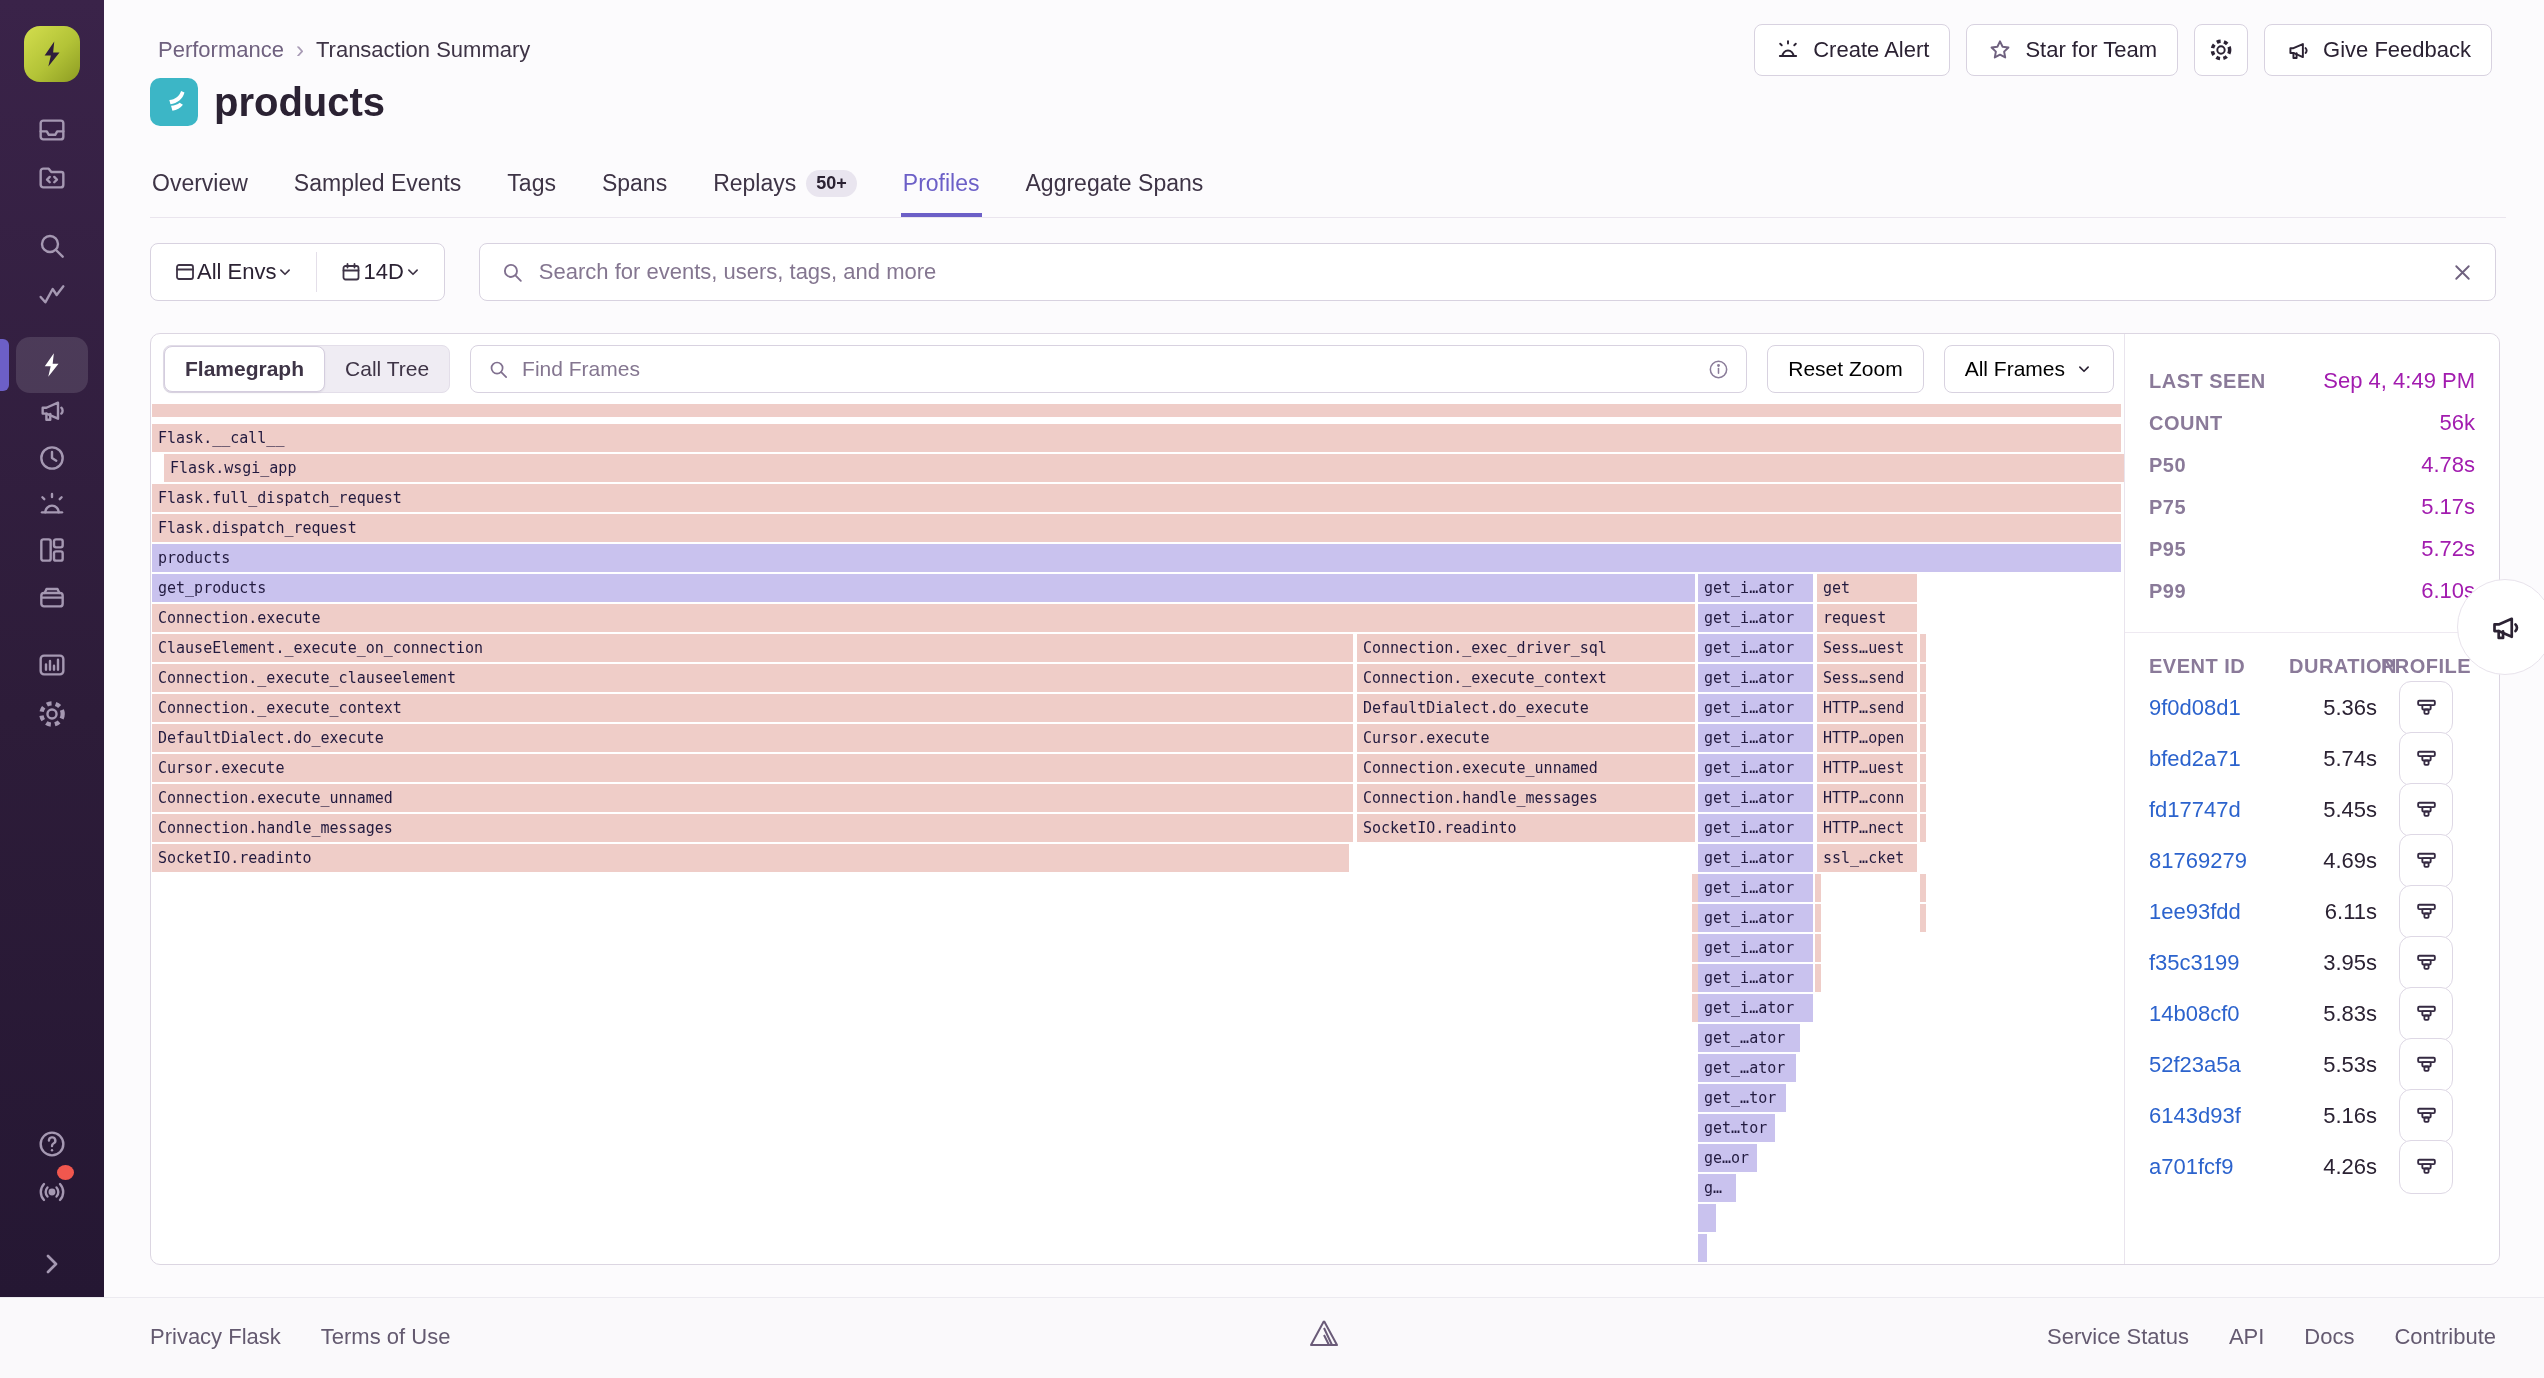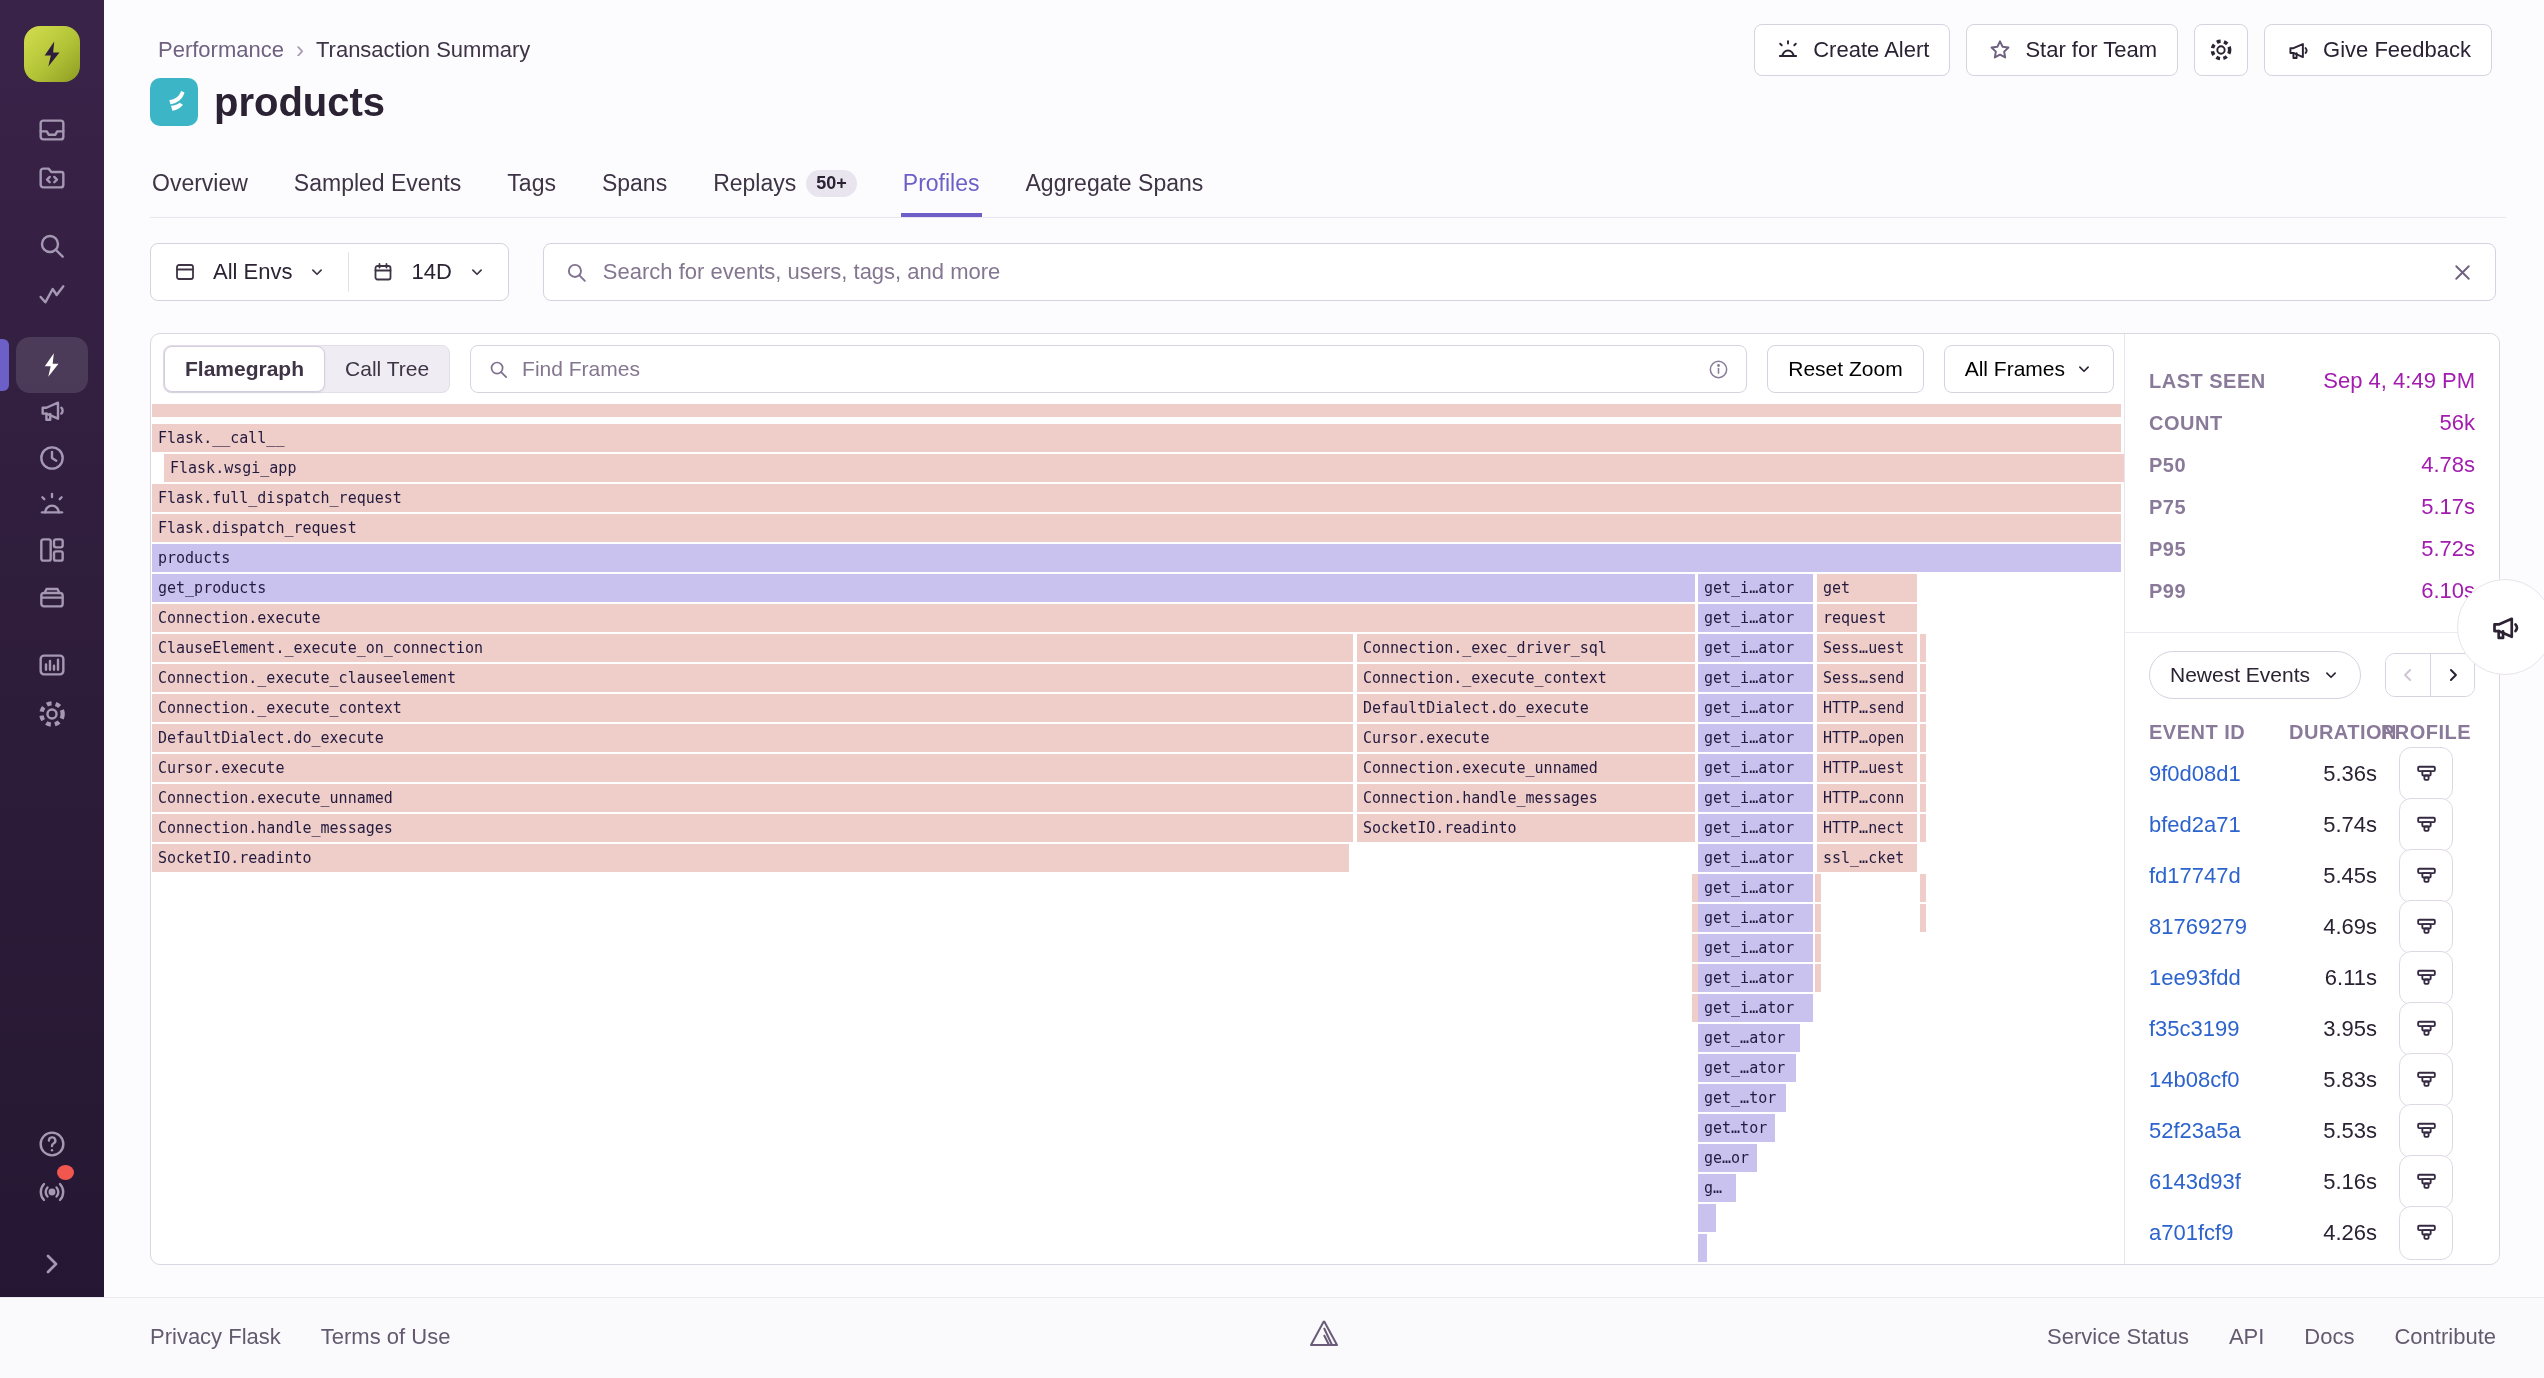--- a/index.html
+++ b/index.html
@@ -54,7 +54,7 @@
   .filter-row { position:absolute; left:150px; top:243px; width:2346px; display:flex; gap:34px; }
   .pill-group { display:flex; align-items:stretch; background:#fff; border:1px solid #d8d2e0;
                 border-radius:8px; height:58px; }
-  .pill-seg { display:flex; align-items:center; gap:16px; padding:0 22px; font-size:22px;
+  .pill-seg { display:flex; align-items:center; gap:0; padding:0 22px; font-size:22px;
               font-weight:500; cursor:pointer; }
   .pill-div { width:1px; background:#e4dfe9; margin:8px 0; }
   .pill-seg svg { width:24px; height:24px; color:#3e3446; }

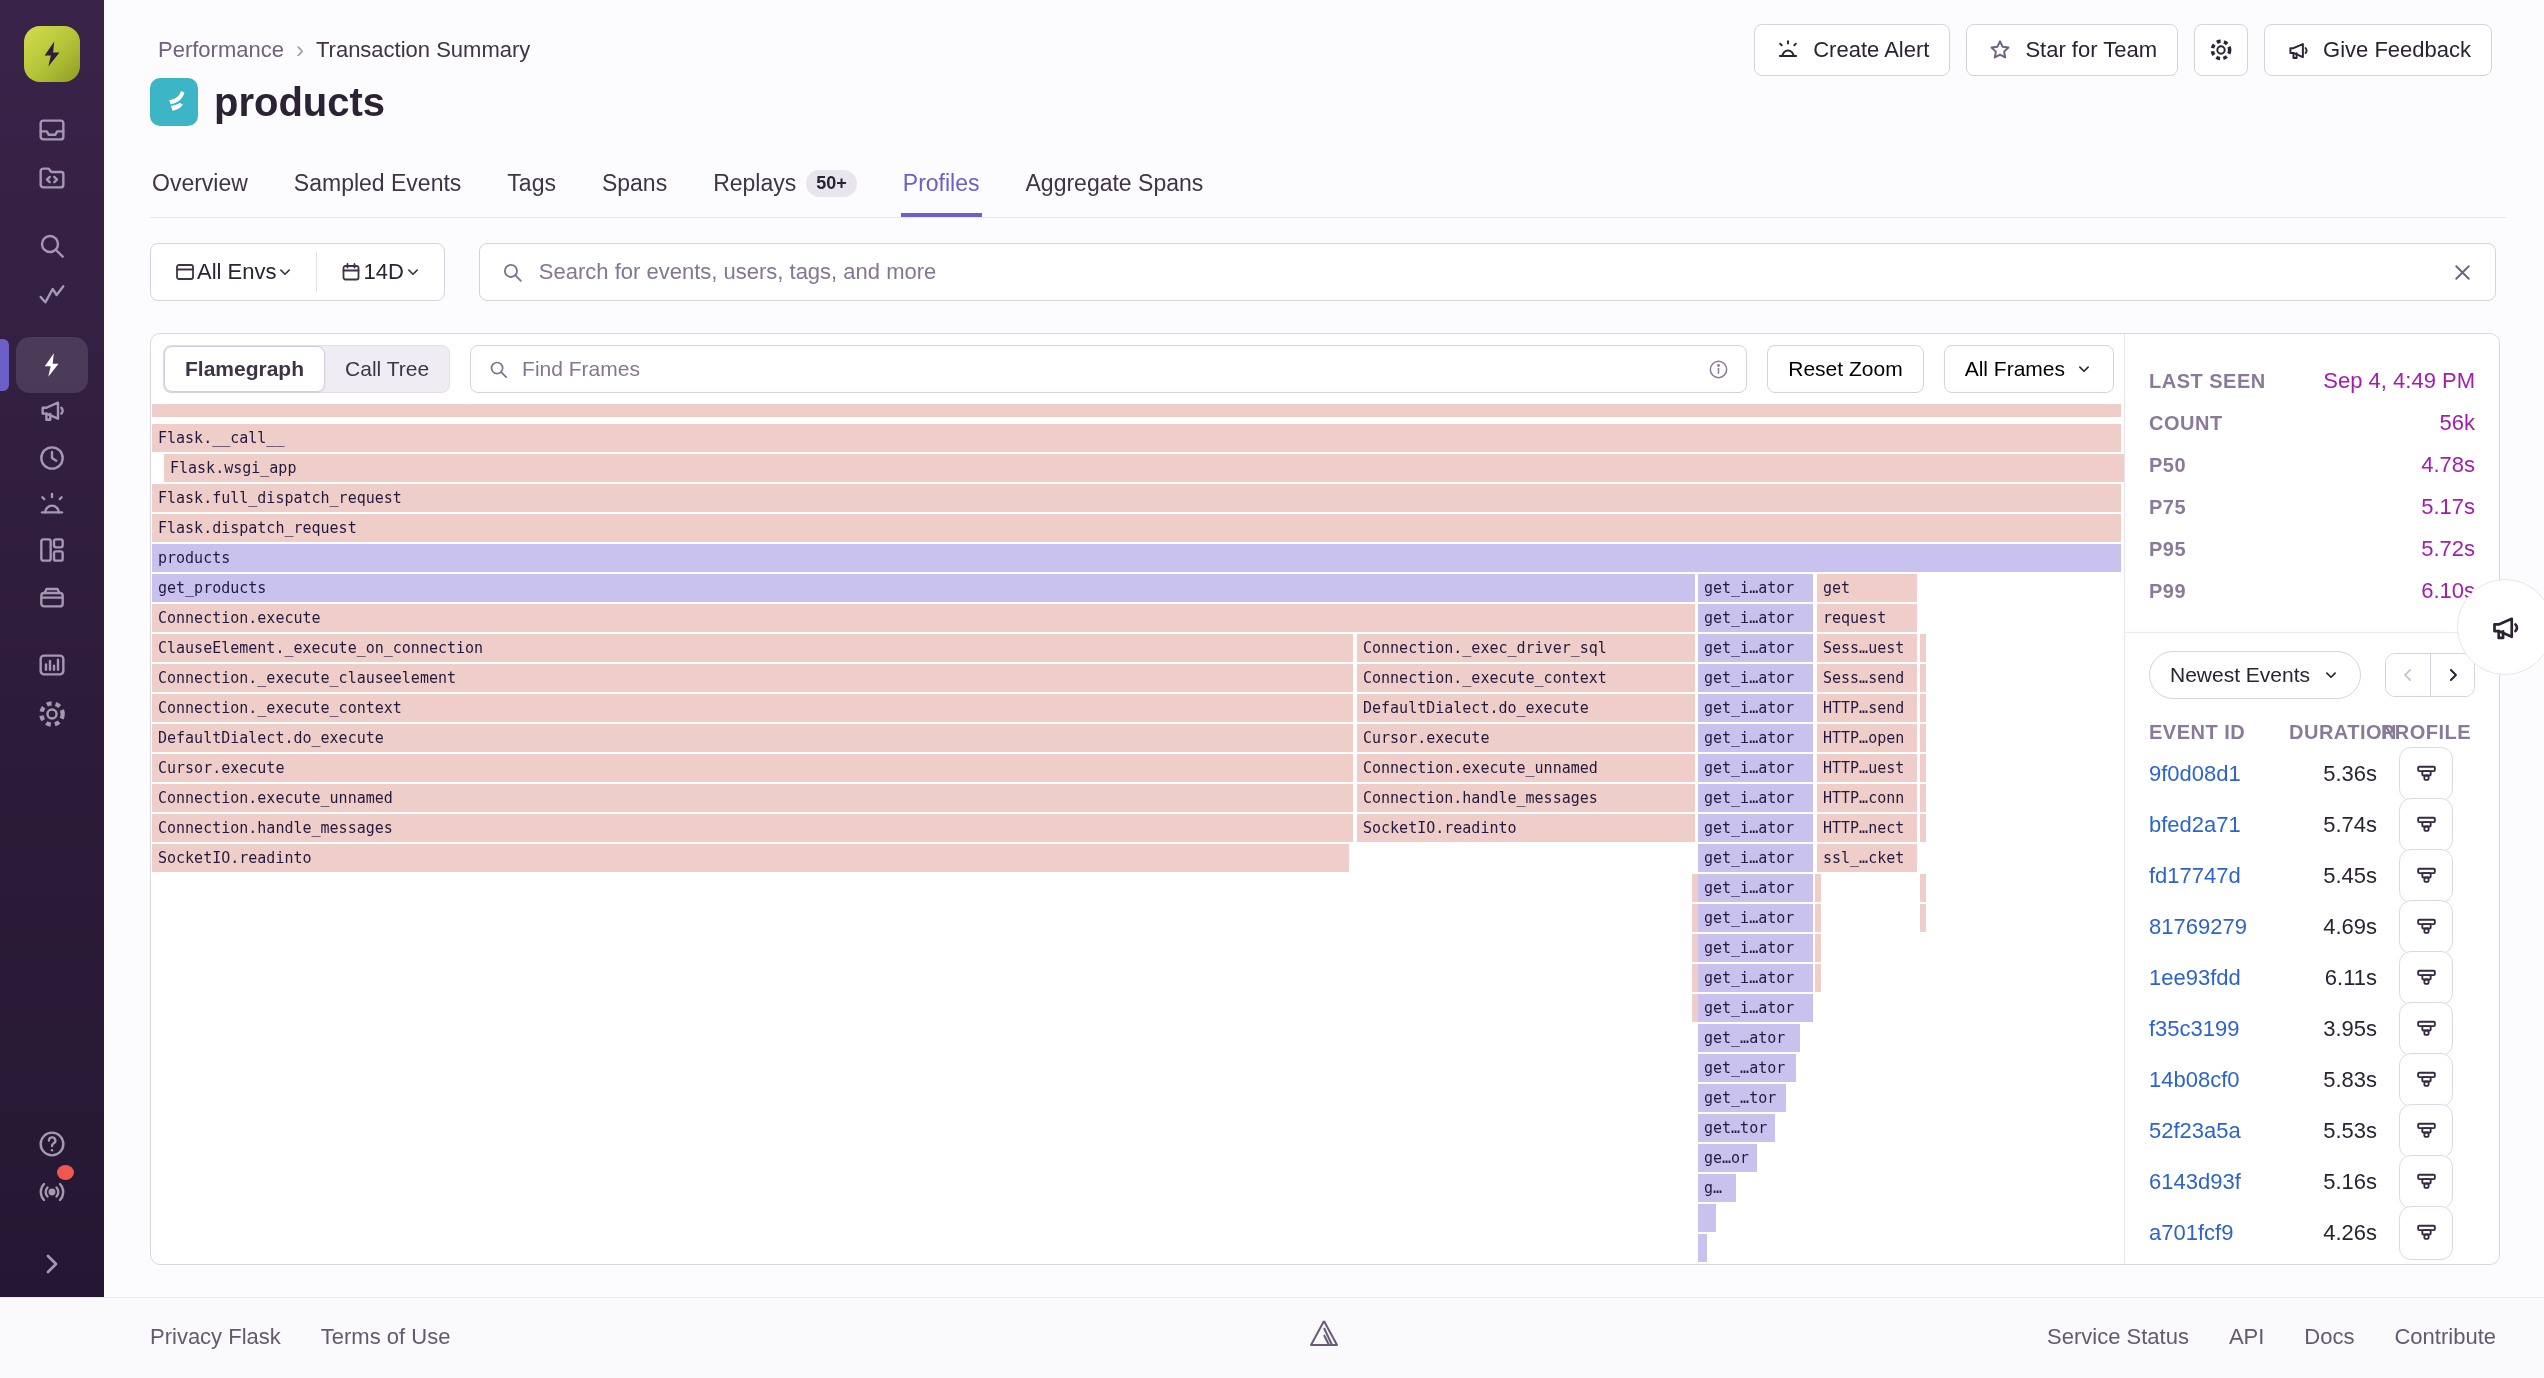--- a/index.html
+++ b/index.html
@@ -487,26 +487,6 @@
             <span class="stat-value">6.10s</span>
           </div>
         </div>
-      <div class="sort-row">
-        <div class="sort-pill">
-          <span>Newest Events</span>
-          <svg class="chev" viewBox="0 0 24 24" fill="none" stroke="currentColor" stroke-width="2.2" stroke-linecap="round" stroke-linejoin="round">
-              <path d="M6.5 9.5L12 15l5.5-5.5"></path>
-            </svg>
-        </div>
-        <div class="pager">
-          <div class="pager-btn disabled">
-            <svg viewBox="0 0 24 24" fill="none" stroke="currentColor" stroke-width="2.4" stroke-linecap="round" stroke-linejoin="round">
-                <path d="M14.5 6l-6 6 6 6"></path>
-              </svg>
-          </div>
-          <div class="pager-btn">
-            <svg viewBox="0 0 24 24" fill="none" stroke="currentColor" stroke-width="2.4" stroke-linecap="round" stroke-linejoin="round">
-                <path d="M9.5 6l6 6-6 6"></path>
-              </svg>
-          </div>
-        </div>
-      </div>
       <div class="ev-header">
         <span class="col-id">EVENT ID</span>
         <span class="col-dur">DURATION</span>

